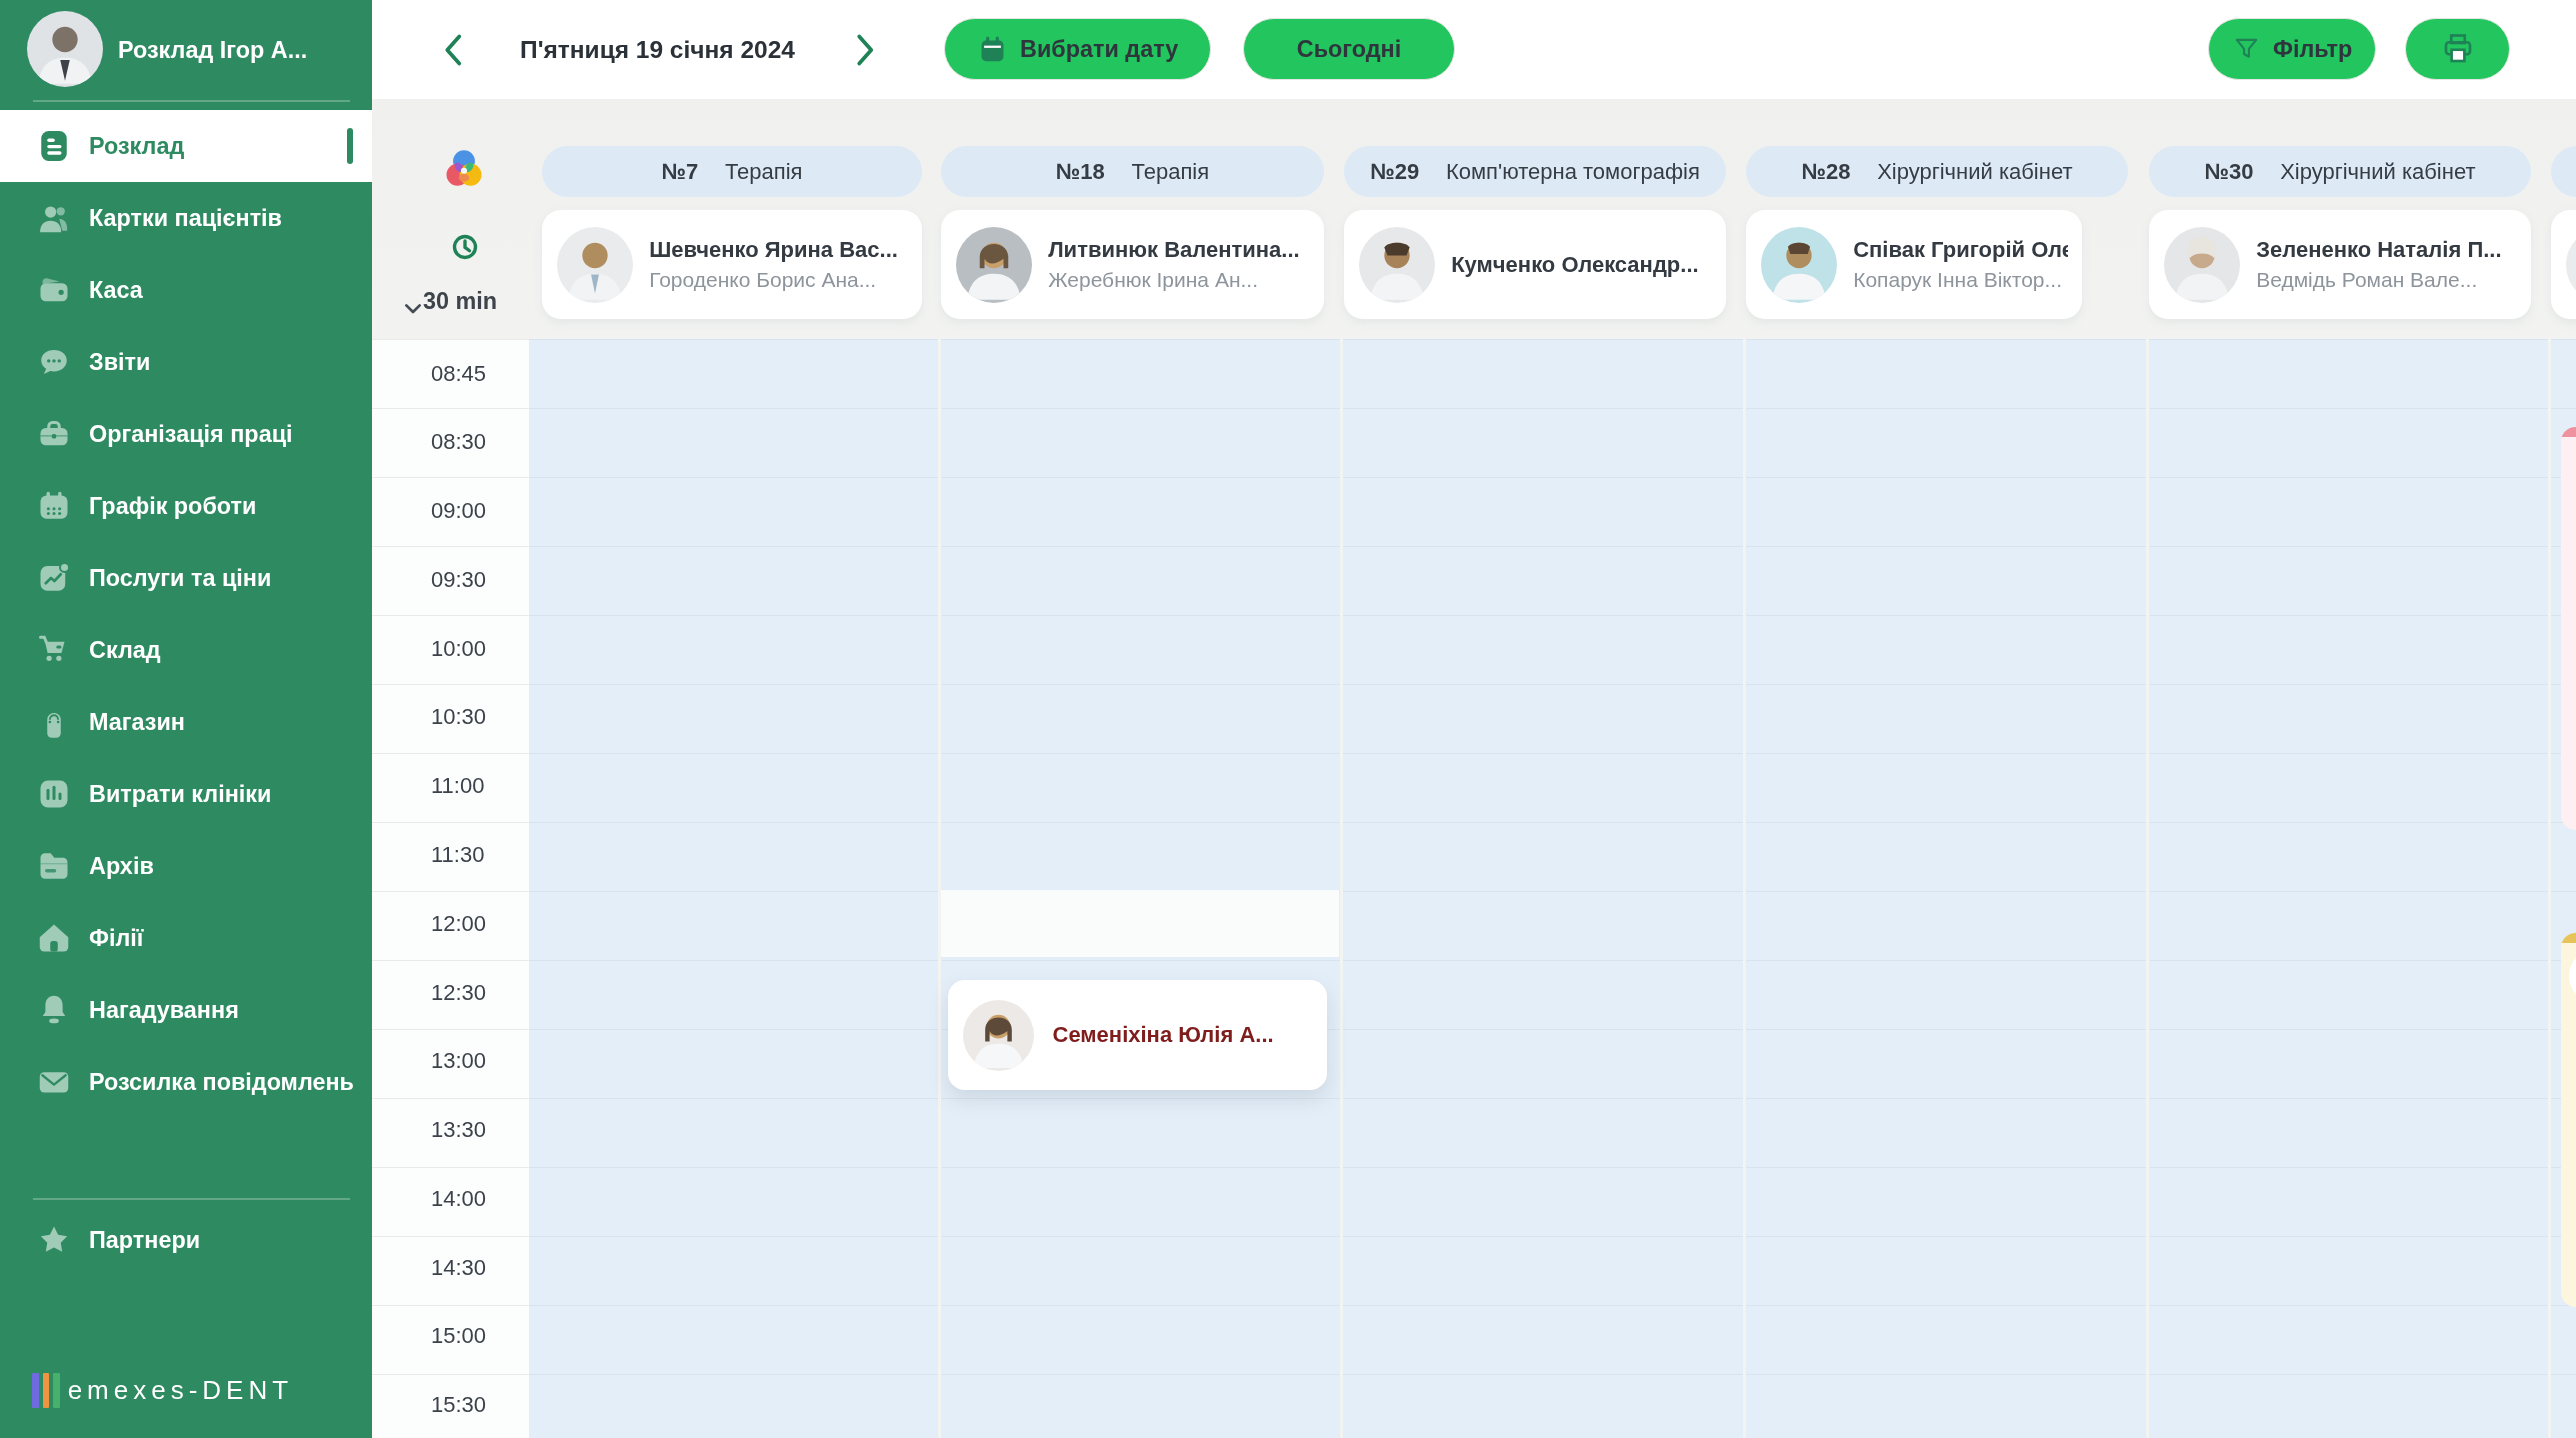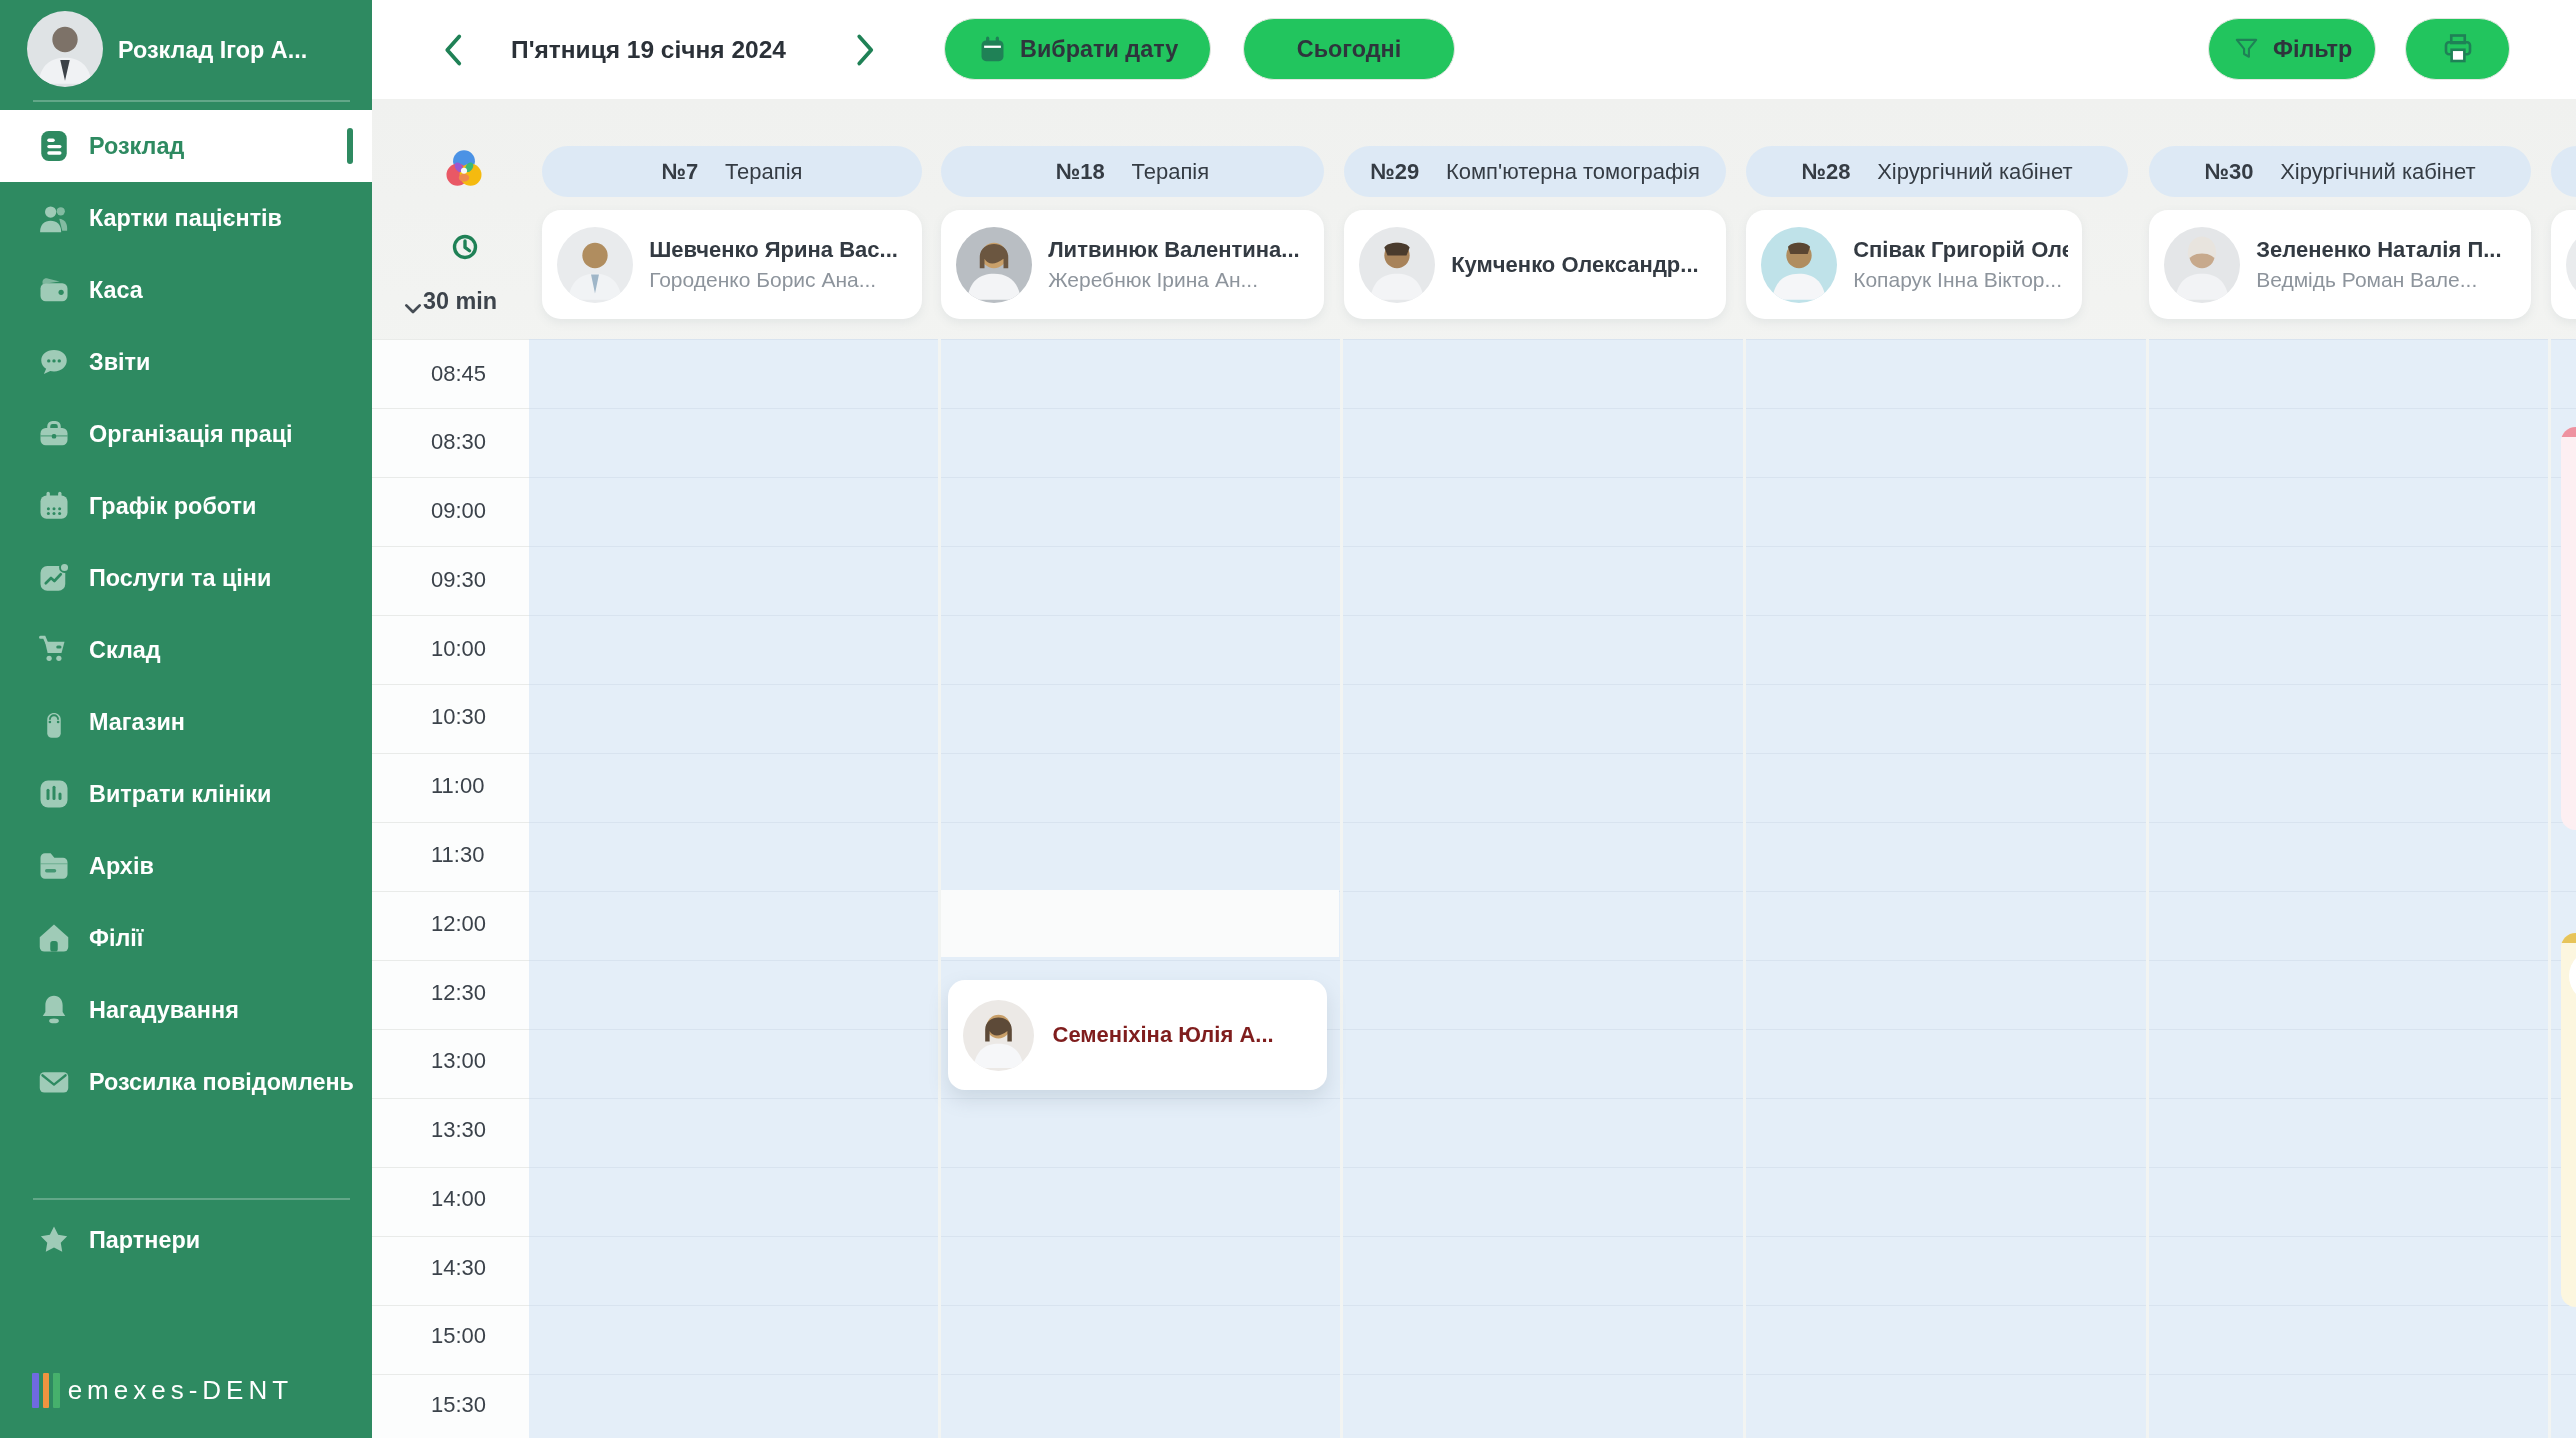--- a/index.html
+++ b/index.html
@@ -28,7 +28,7 @@
   #topbar{position:absolute;left:372px;top:0;width:2204px;height:99px;background:#fff;border-bottom:1.1px solid #efefec;}
   .icon-btn{position:absolute;top:22px;width:45px;height:56px;display:flex;align-items:center;justify-content:center;
     background:none;border:none;cursor:pointer;padding:0;}
-  #date-label{position:absolute;left:137px;top:0;width:279px;height:99px;display:flex;align-items:center;justify-content:center;
+  #date-label{position:absolute;left:146px;top:0;width:279px;height:99px;display:flex;align-items:center;justify-content:center;
     font-size:24.5px;font-weight:600;color:#2b3138;white-space:nowrap;}
   .btn{position:absolute;top:18.4px;height:62px;box-sizing:border-box;display:flex;align-items:center;justify-content:center;
     gap:12.3px;background:#22c55e;border:1.7px solid #e5e6e2;border-radius:33px;color:#2e353c;font-size:23.4px;font-weight:600;

